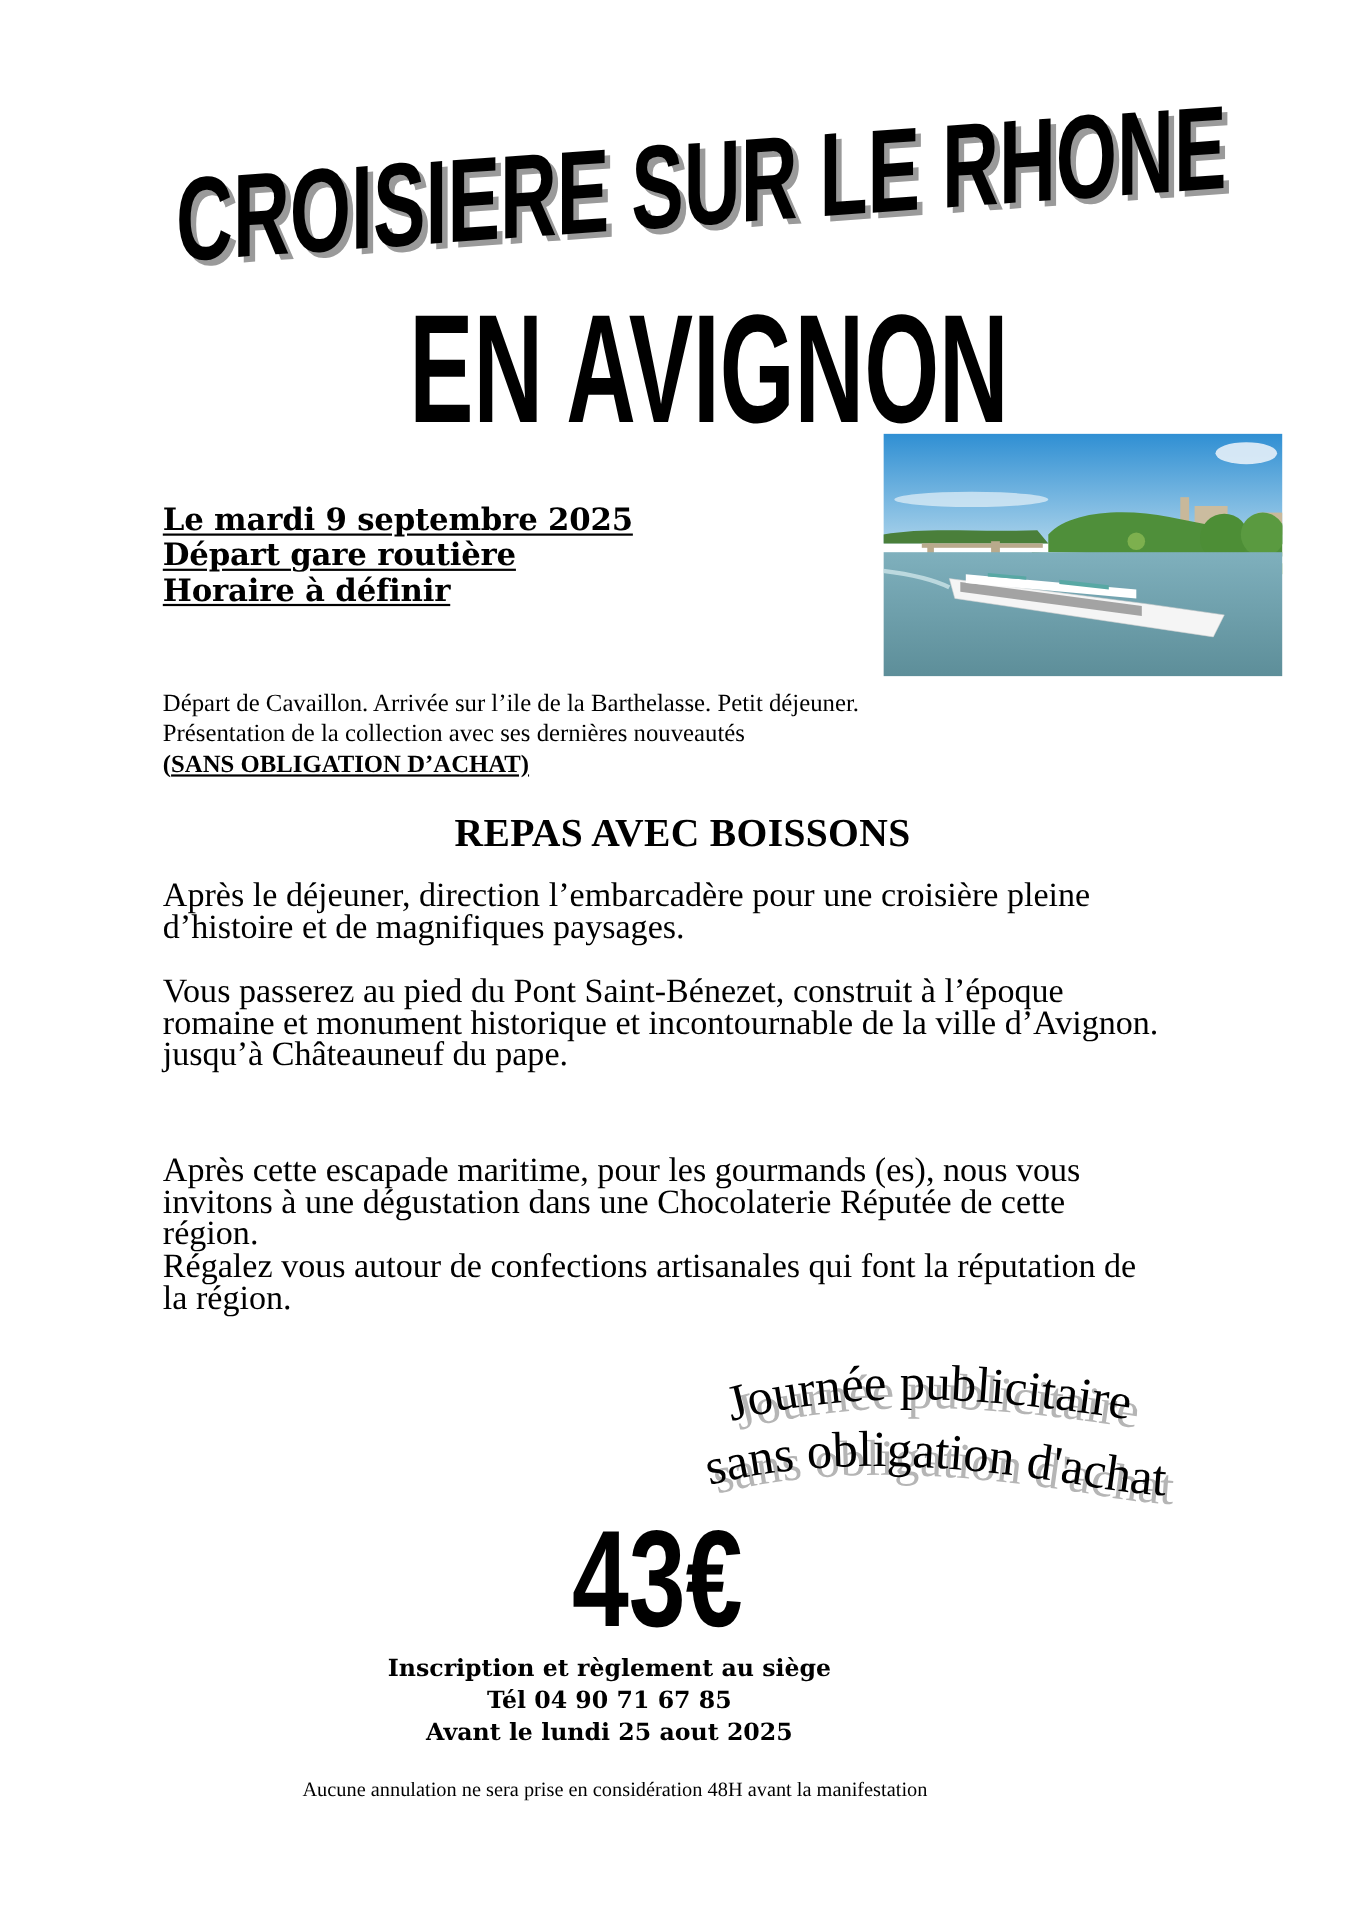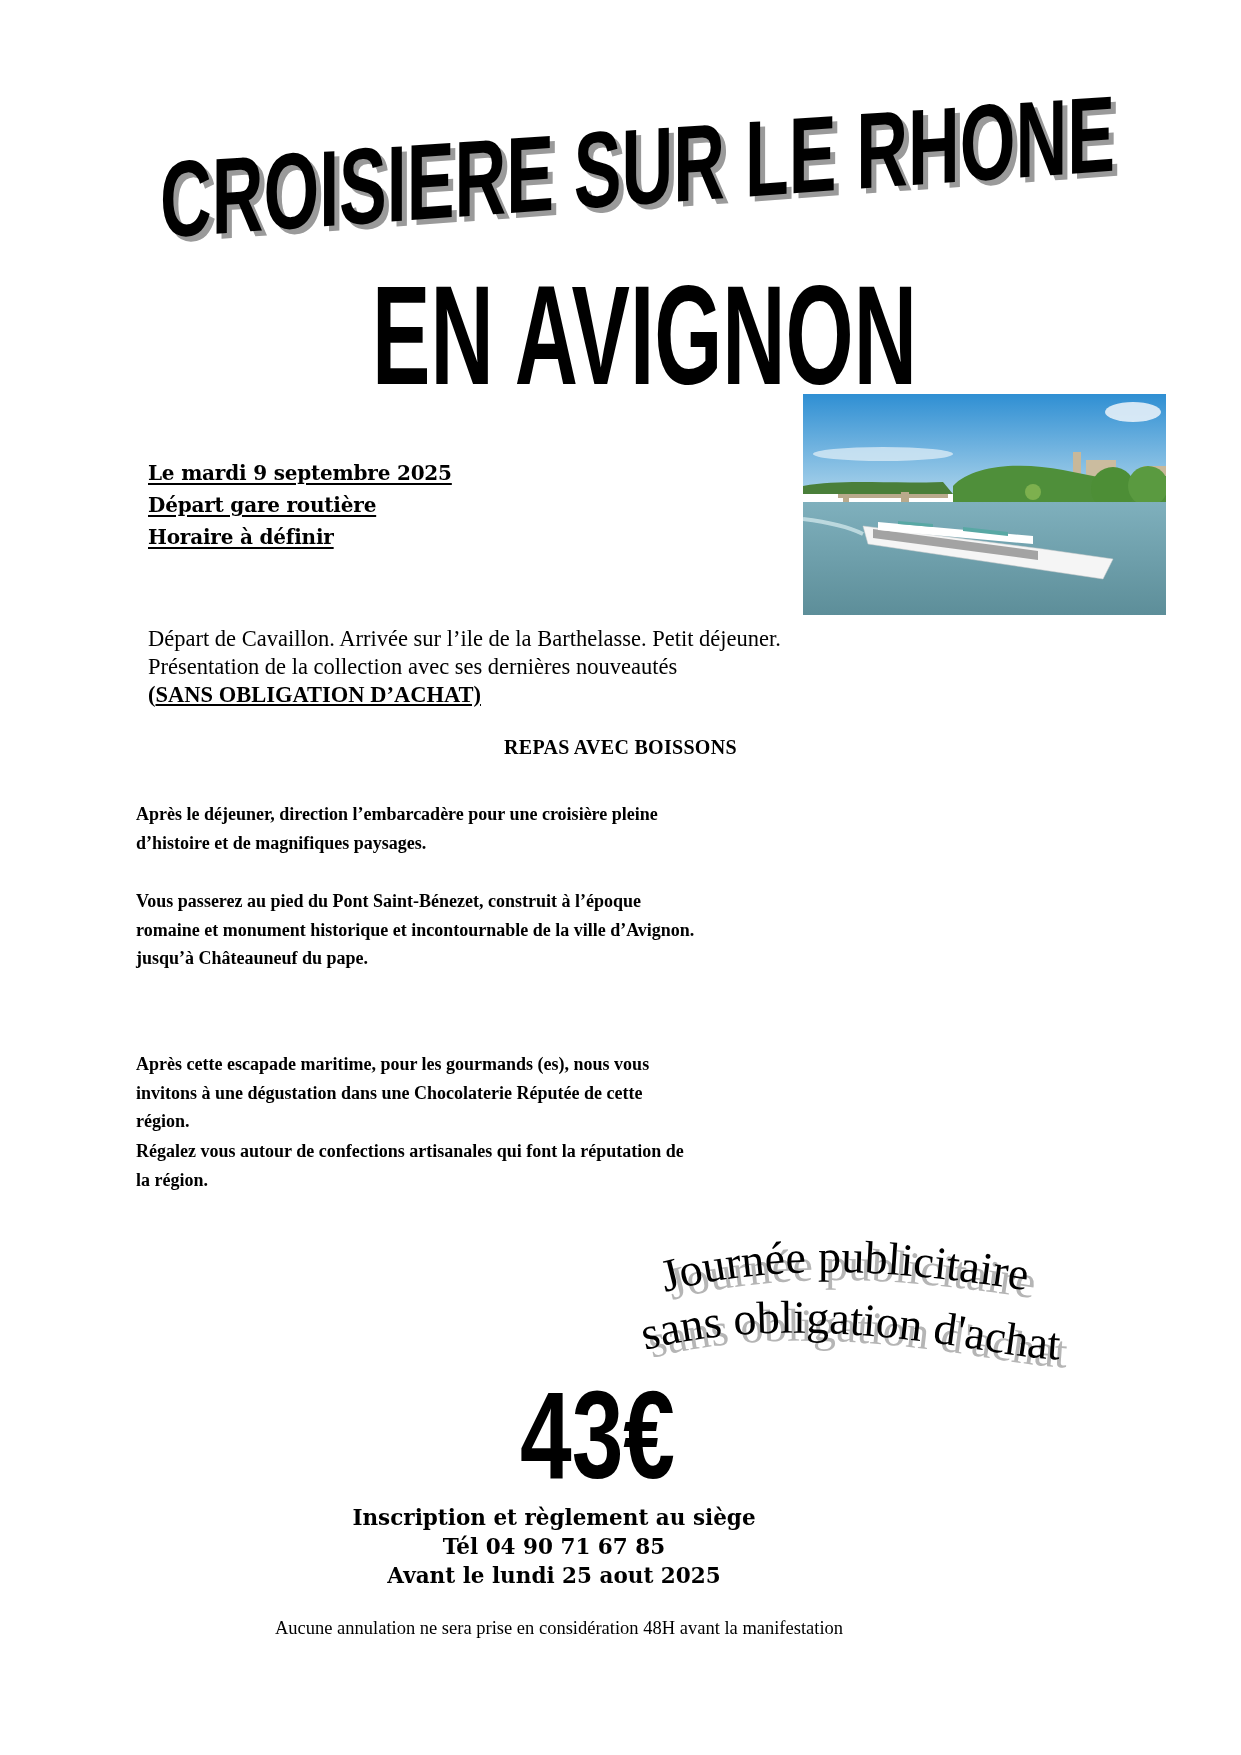--- a/index.html
+++ b/index.html
@@ -12,7 +12,7 @@
   .title2 { position: absolute; left: 372px; top: 276px; width: 545px; height: 112px; }
   .title2 svg { width: 100%; height: 100%; overflow: visible; }
 
-  .event-info { position: absolute; left: 148px; top: 457px; font-family: "DejaVu Serif", serif; font-weight: bold; font-size: 20px; line-height: 32px; letter-spacing: -0.2px; }
+  .event-info { position: absolute; left: 148px; top: 457px; font-family: "DejaVu Serif", serif; font-weight: bold; font-size: 28px; line-height: 32px; letter-spacing: -0.2px; }
   .event-info div { text-decoration: underline; text-underline-offset: 3px; text-decoration-thickness: 2px; }
 
   .photo { position: absolute; left: 803px; top: 394px; width: 363px; height: 221px; overflow: hidden; }

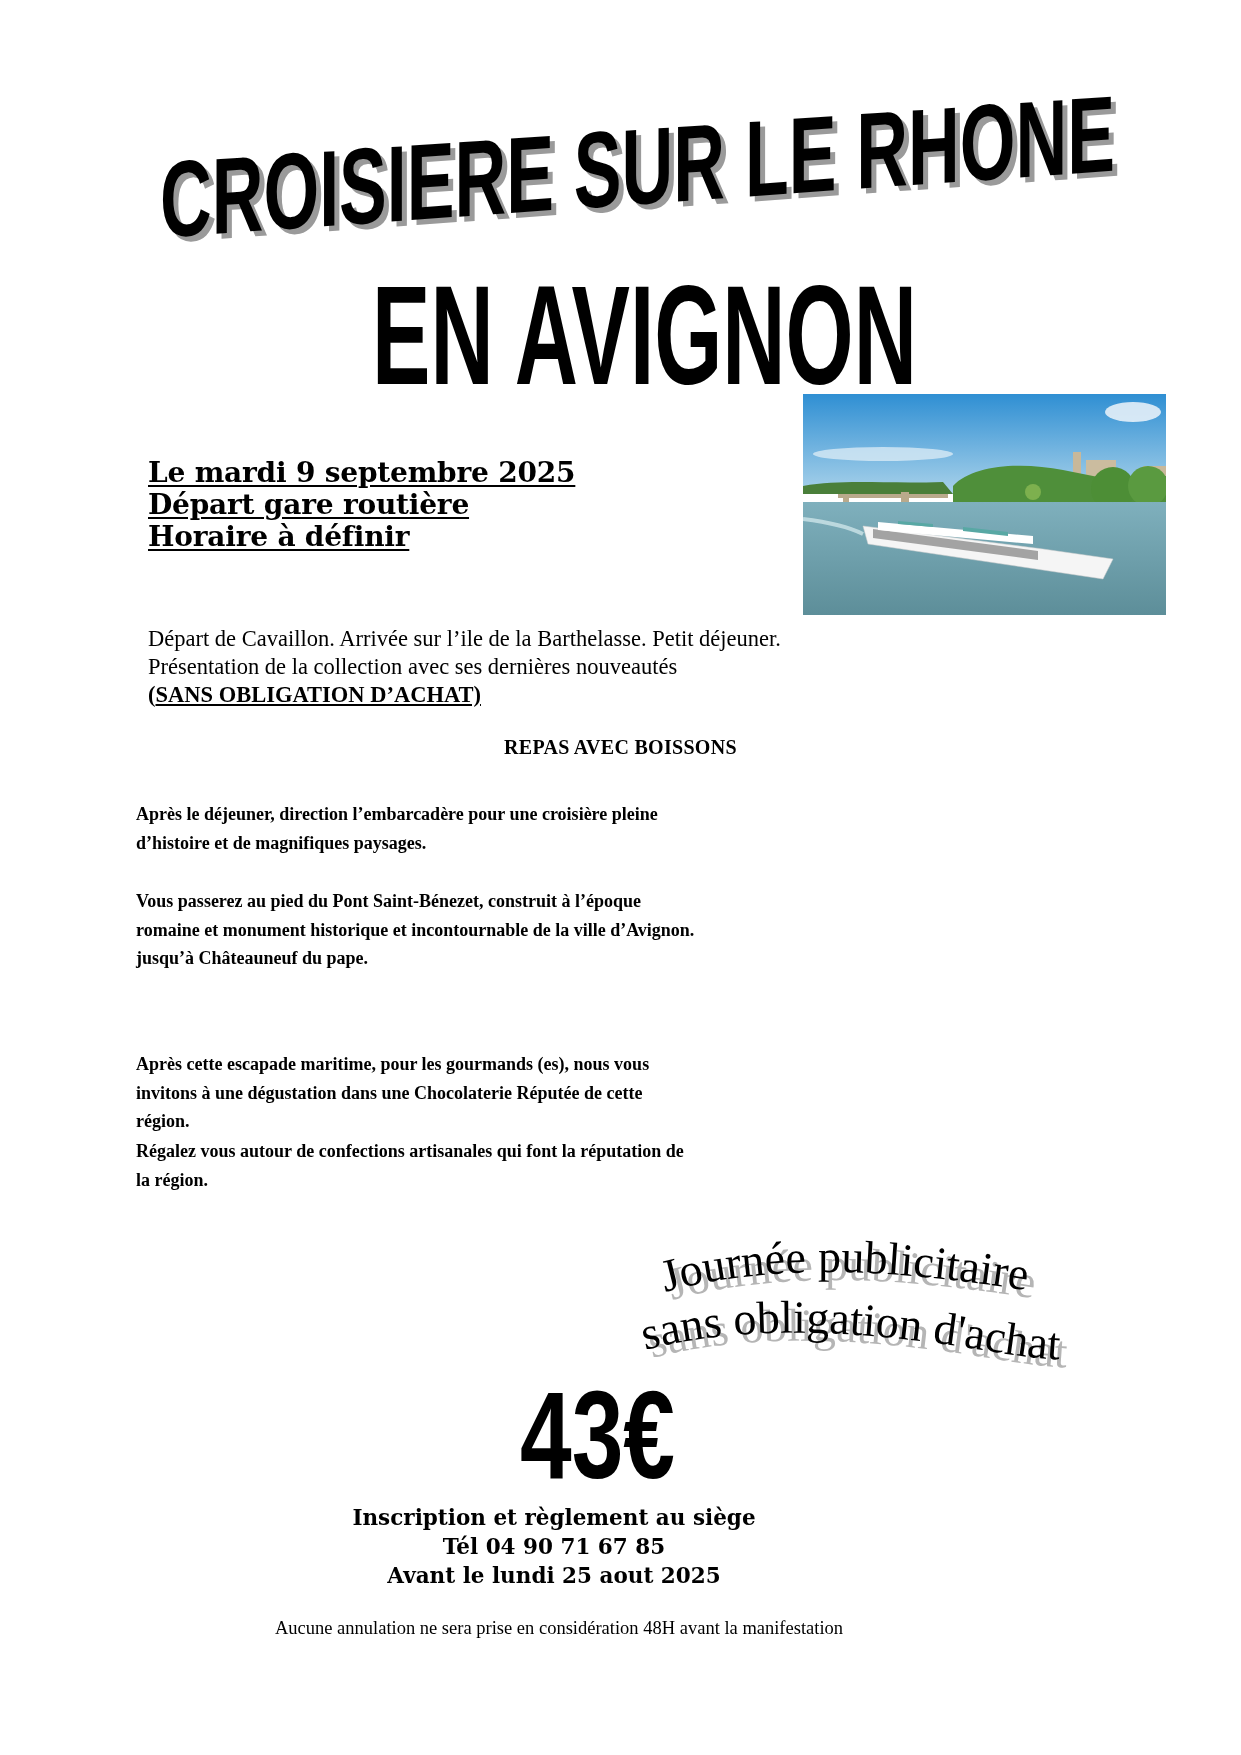--- a/index.html
+++ b/index.html
@@ -22,7 +22,7 @@
   .intro .warn { font-weight: bold; }
   .intro .warn span.u { text-decoration: underline; }
 
-  .meal { position: absolute; left: 0; width: 1241px; top: 736px; text-align: center; font-family: "Liberation Serif", serif; font-weight: bold; font-size: 20px; letter-spacing: 0.3px; }
+  .meal { position: absolute; left: 0; width: 1241px; top: 736px; text-align: center; font-family: "Liberation Serif", serif; font-weight: bold; font-size: 36px; letter-spacing: 0.3px; }
 
   .body-text { position: absolute; left: 136px; width: 960px; font-family: "Liberation Serif", serif; font-weight: bold; font-size: 18px; line-height: 28.5px; }
   .p1 { top: 800px; }

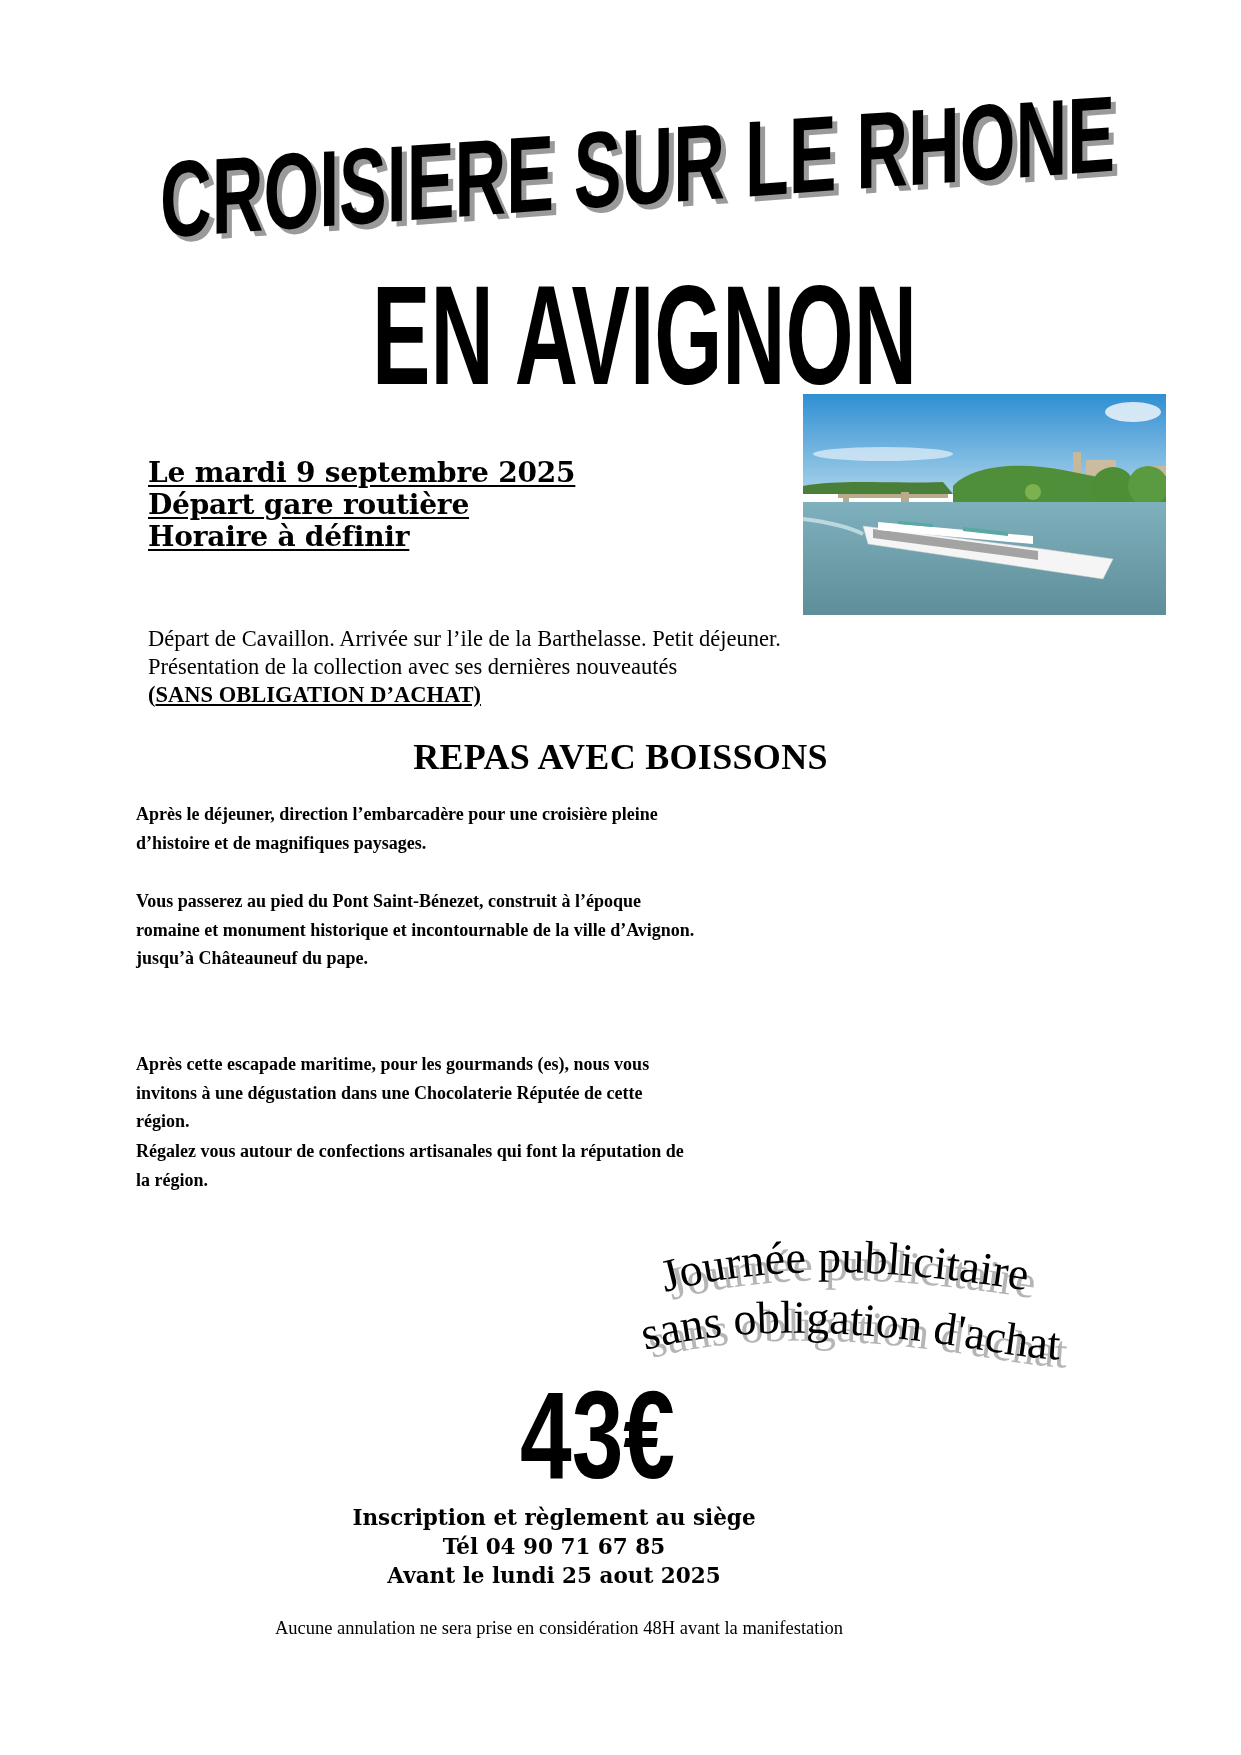--- a/index.html
+++ b/index.html
@@ -24,7 +24,7 @@
 
   .meal { position: absolute; left: 0; width: 1241px; top: 736px; text-align: center; font-family: "Liberation Serif", serif; font-weight: bold; font-size: 36px; letter-spacing: 0.3px; }
 
-  .body-text { position: absolute; left: 136px; width: 960px; font-family: "Liberation Serif", serif; font-weight: bold; font-size: 18px; line-height: 28.5px; }
+  .body-text { position: absolute; left: 148px; width: 960px; font-family: "Liberation Serif", serif; font-weight: normal; font-size: 31px; line-height: 28.5px; }
   .p1 { top: 800px; }
   .p2 { top: 887px; }
   .p3 { top: 1050px; }

